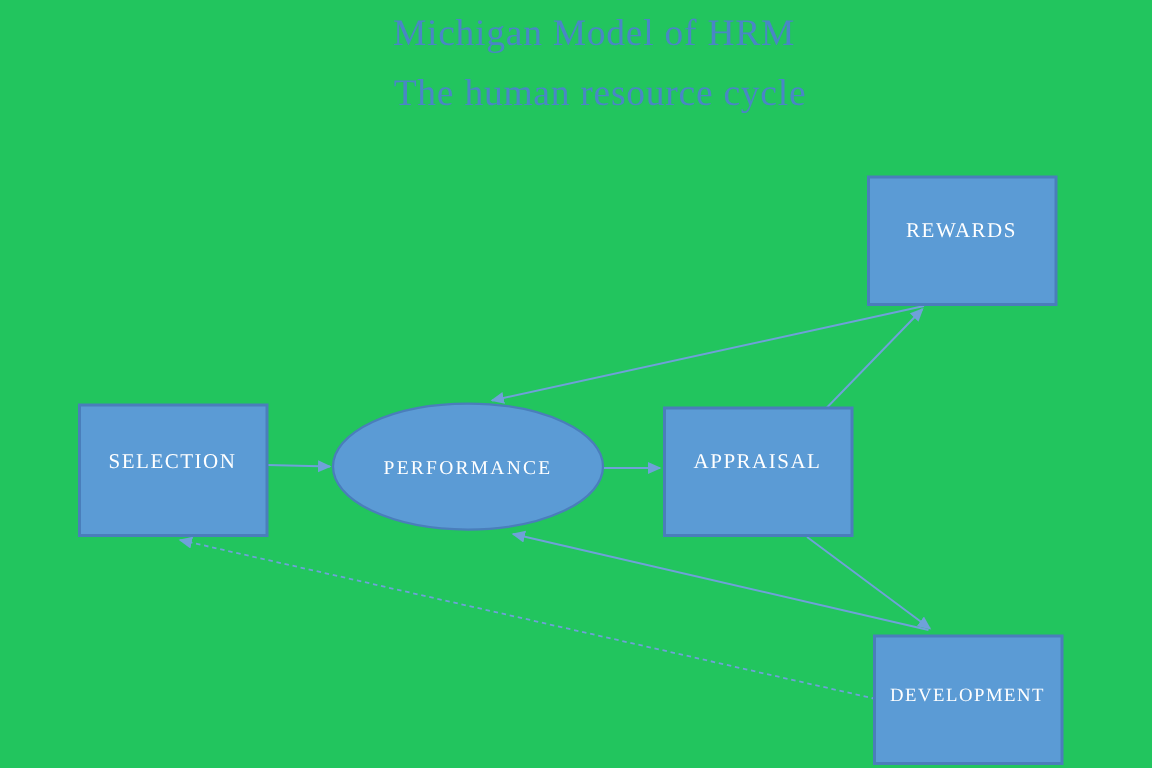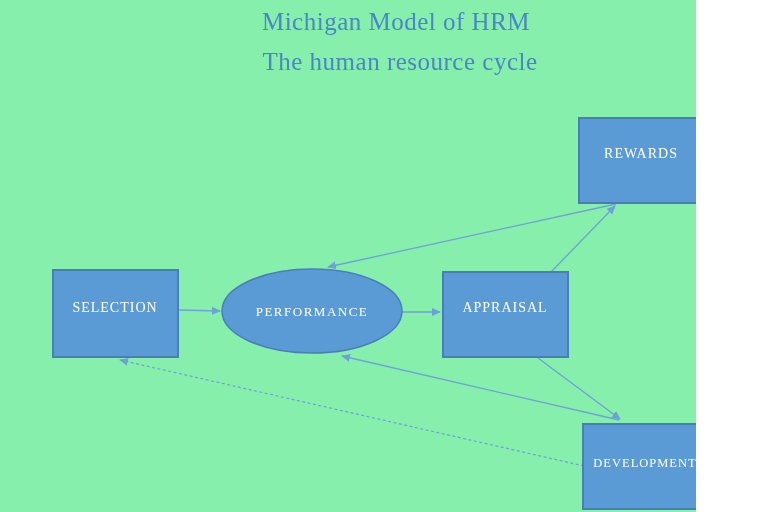--- a/index.html
+++ b/index.html
@@ -9,9 +9,9 @@
   }
   .canvas {
     position: relative;
-    width: 696px;
+    width: 768px;
     height: 512px;
-    background: #86efac;
+    background: #22c55e;
     overflow: hidden;
     font-family: "Liberation Serif", serif;
     text-align: right;

